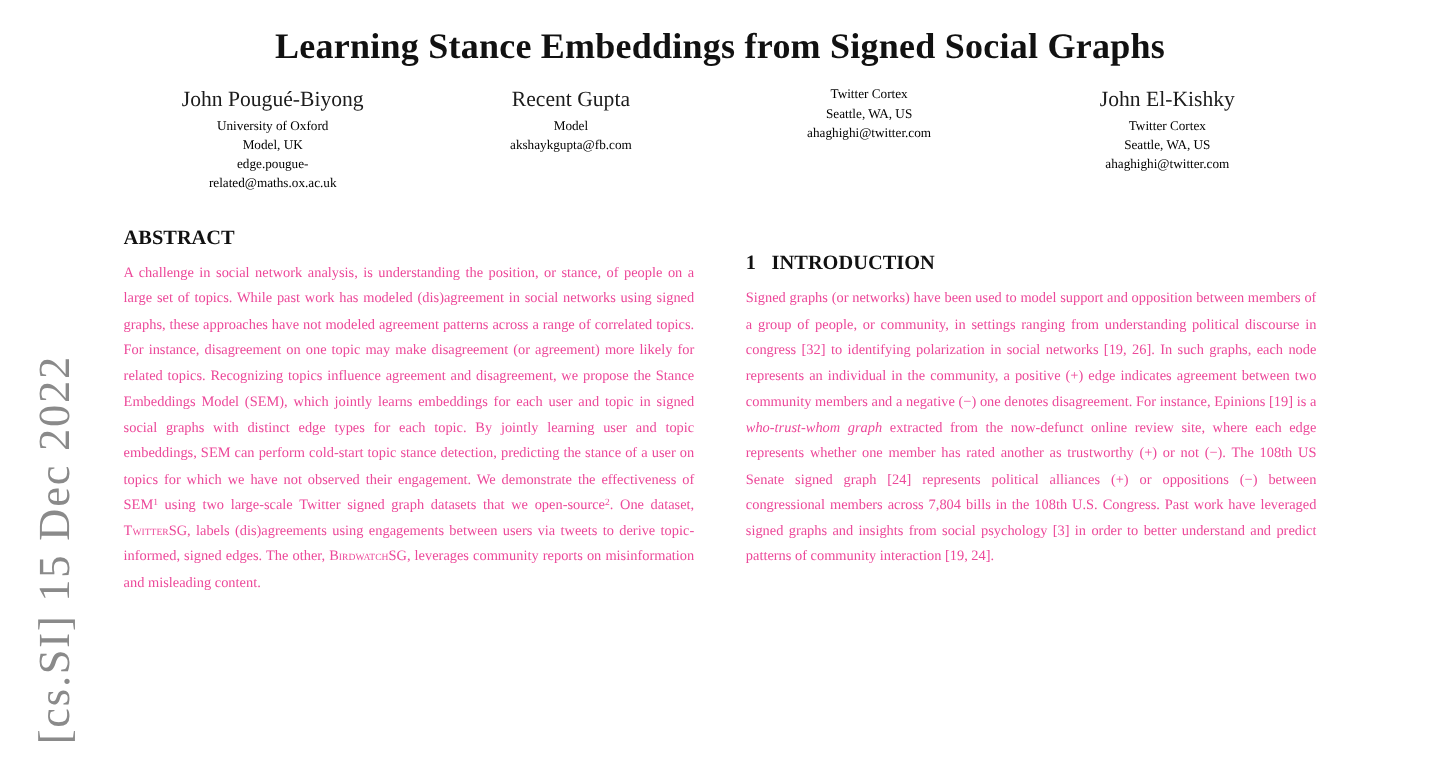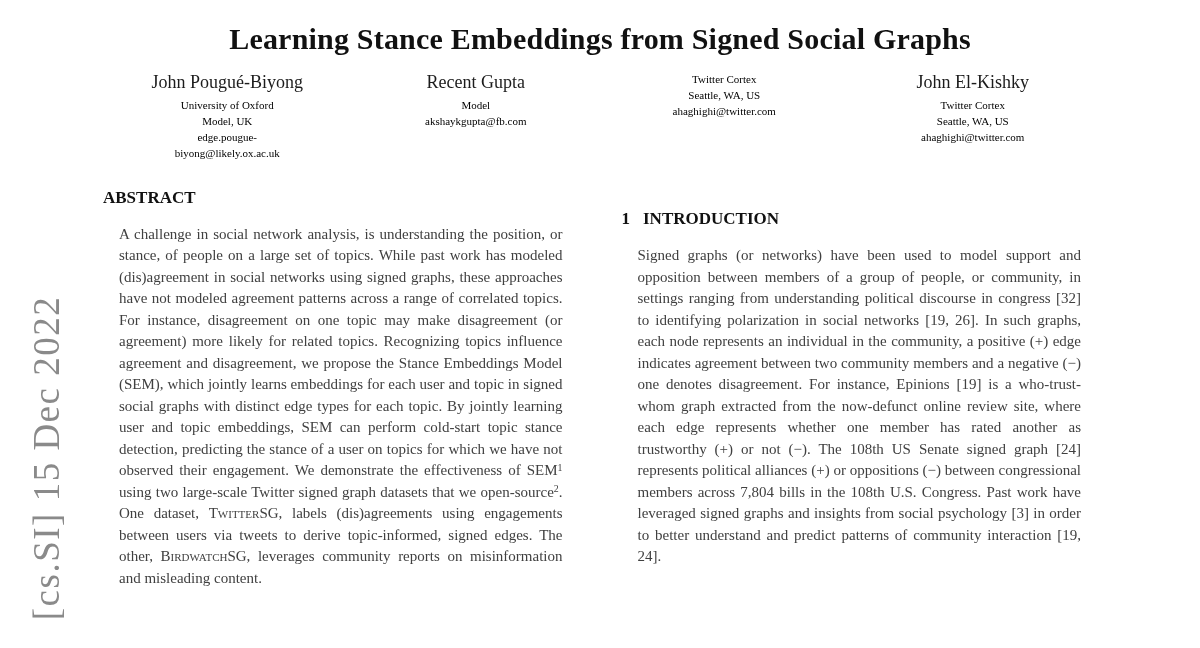--- a/index.html
+++ b/index.html
@@ -115,7 +115,7 @@
       <div class="author-line">University of Oxford</div>
       <div class="author-line">Model, UK</div>
       <div class="author-line">edge.pougue-</div>
-      <div class="author-line">biyong@likely.ox.ac.uk</div>
+      <div class="author-line">related@maths.ox.ac.uk</div>
     </div>
 
     <div class="author-col">

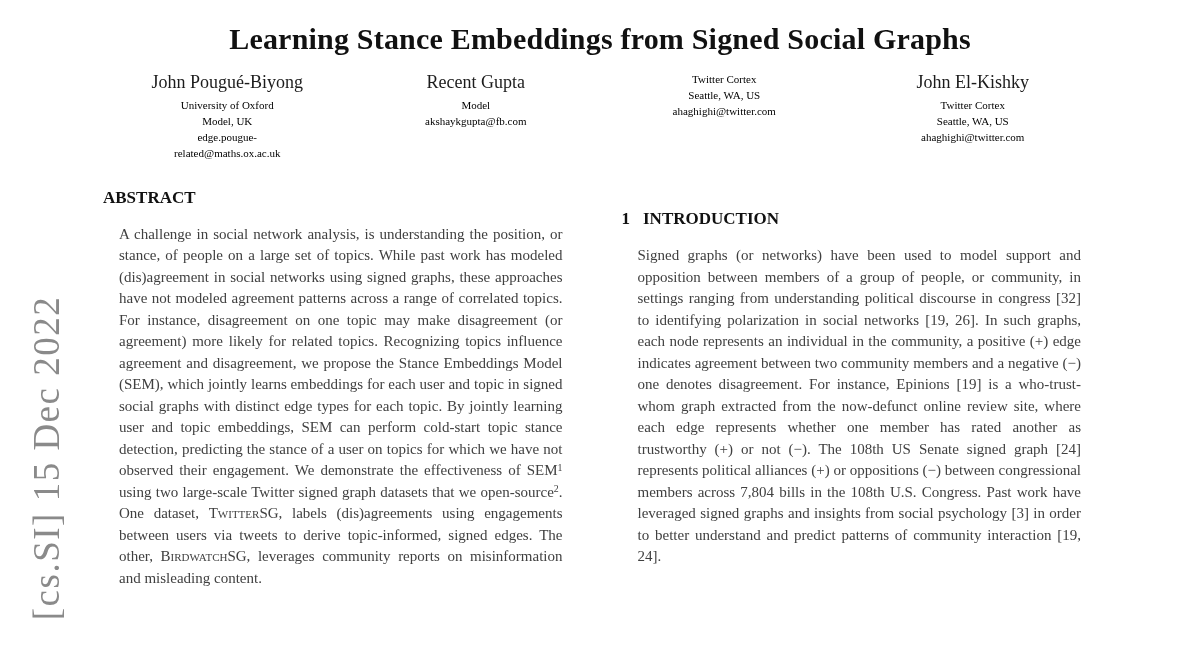--- a/index.html
+++ b/index.html
@@ -71,11 +71,11 @@
     margin-right: 13px;
   }
   .body-par {
-    font-size: 15px;
+    font-size: 12px;
     line-height: 21.5px;
     text-align: justify;
-    margin: 16px;
-    color: #404040;
+    margin: 0;
+    color: #ec4899;
   }
   .body-par.indented {
     text-indent: 16px;

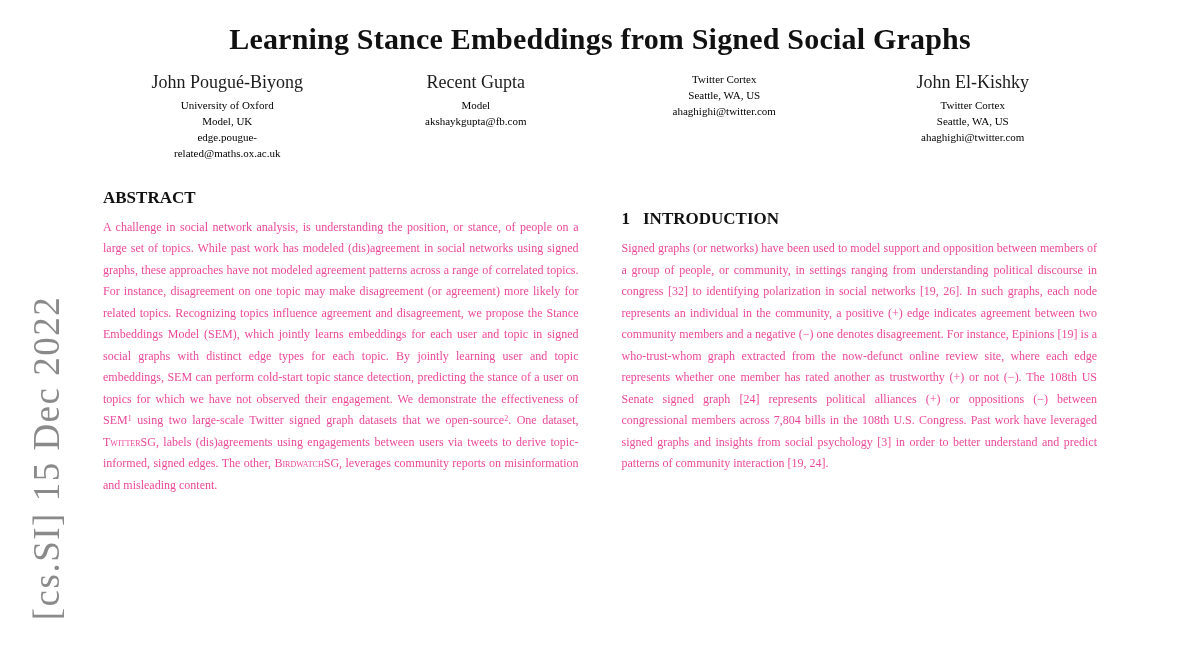--- a/index.html
+++ b/index.html
@@ -86,7 +86,7 @@
     top: -0.45em;
     line-height: 0;
   }
-  .seg-i { }
+  .seg-i { font-style: italic; }
   .seg-sc { font-variant: small-caps; }
   .arxiv-watermark {
     position: absolute;

